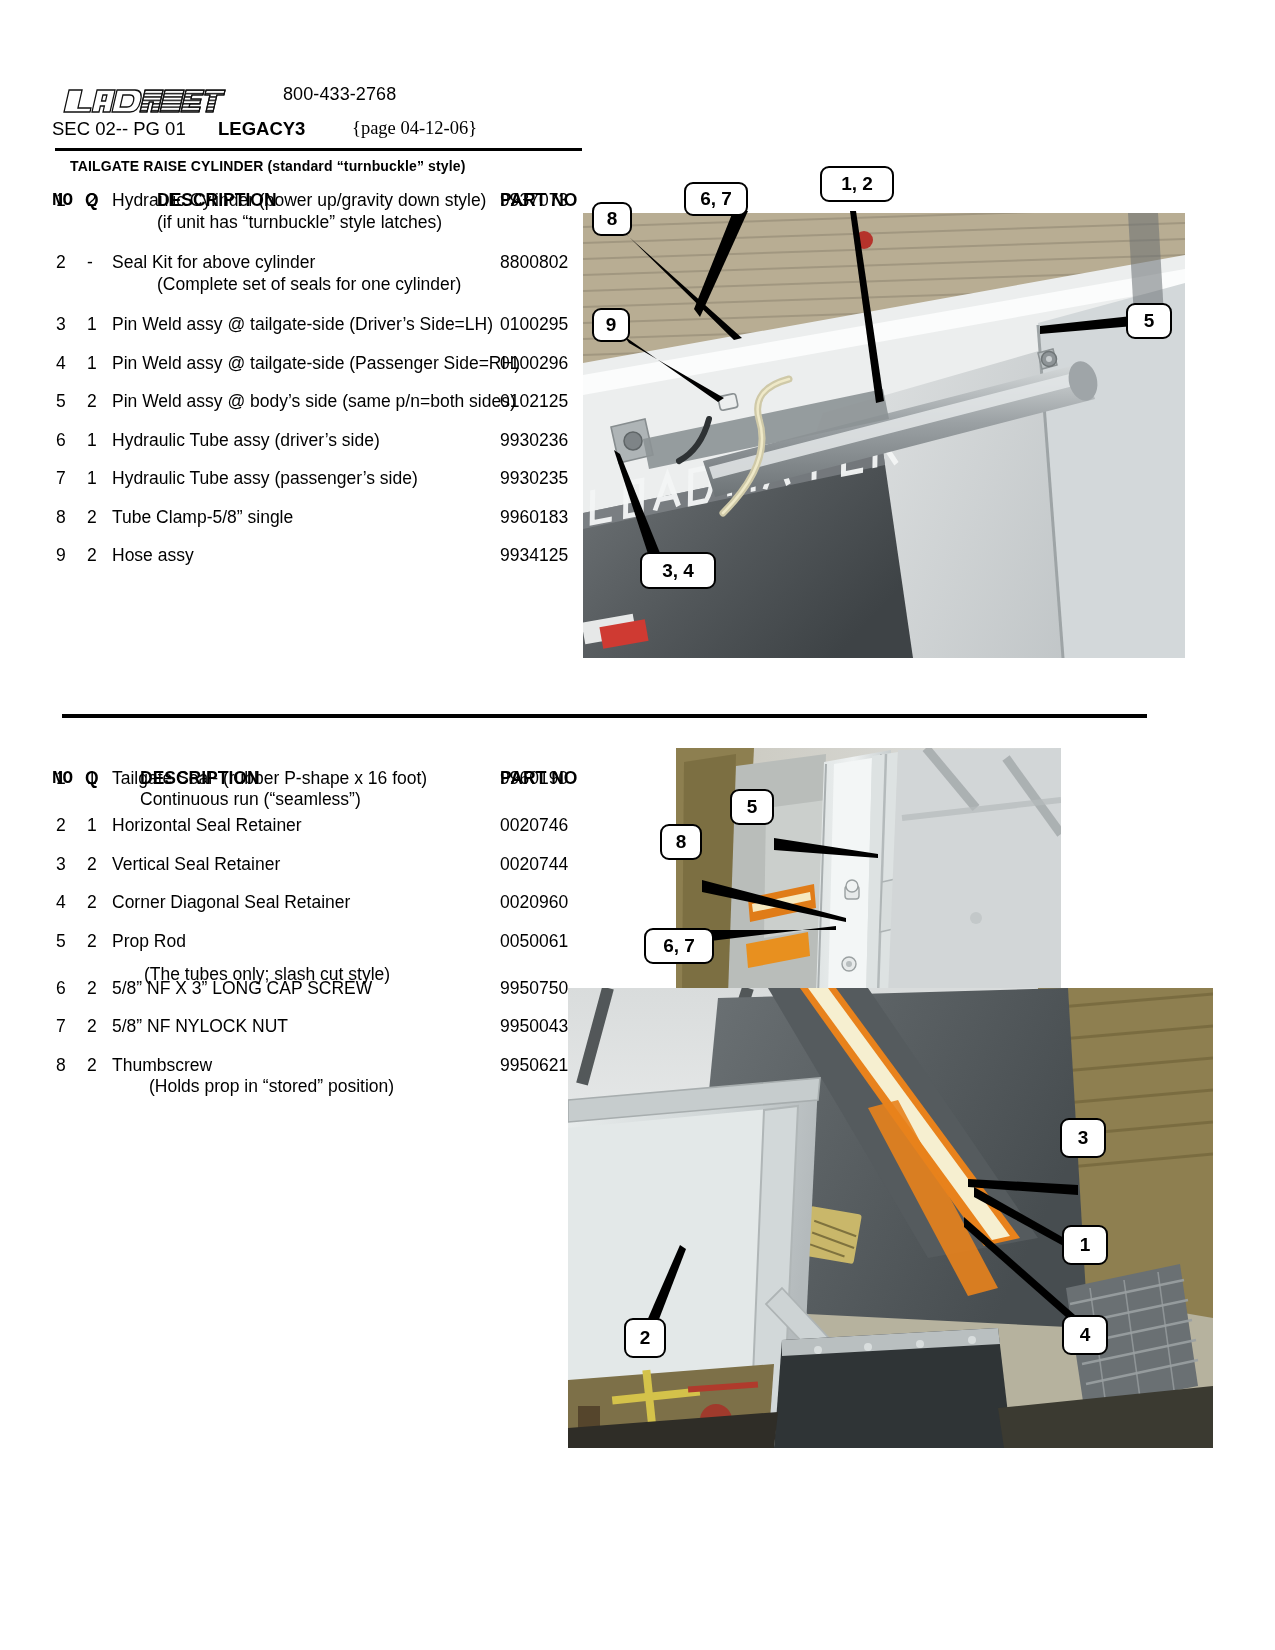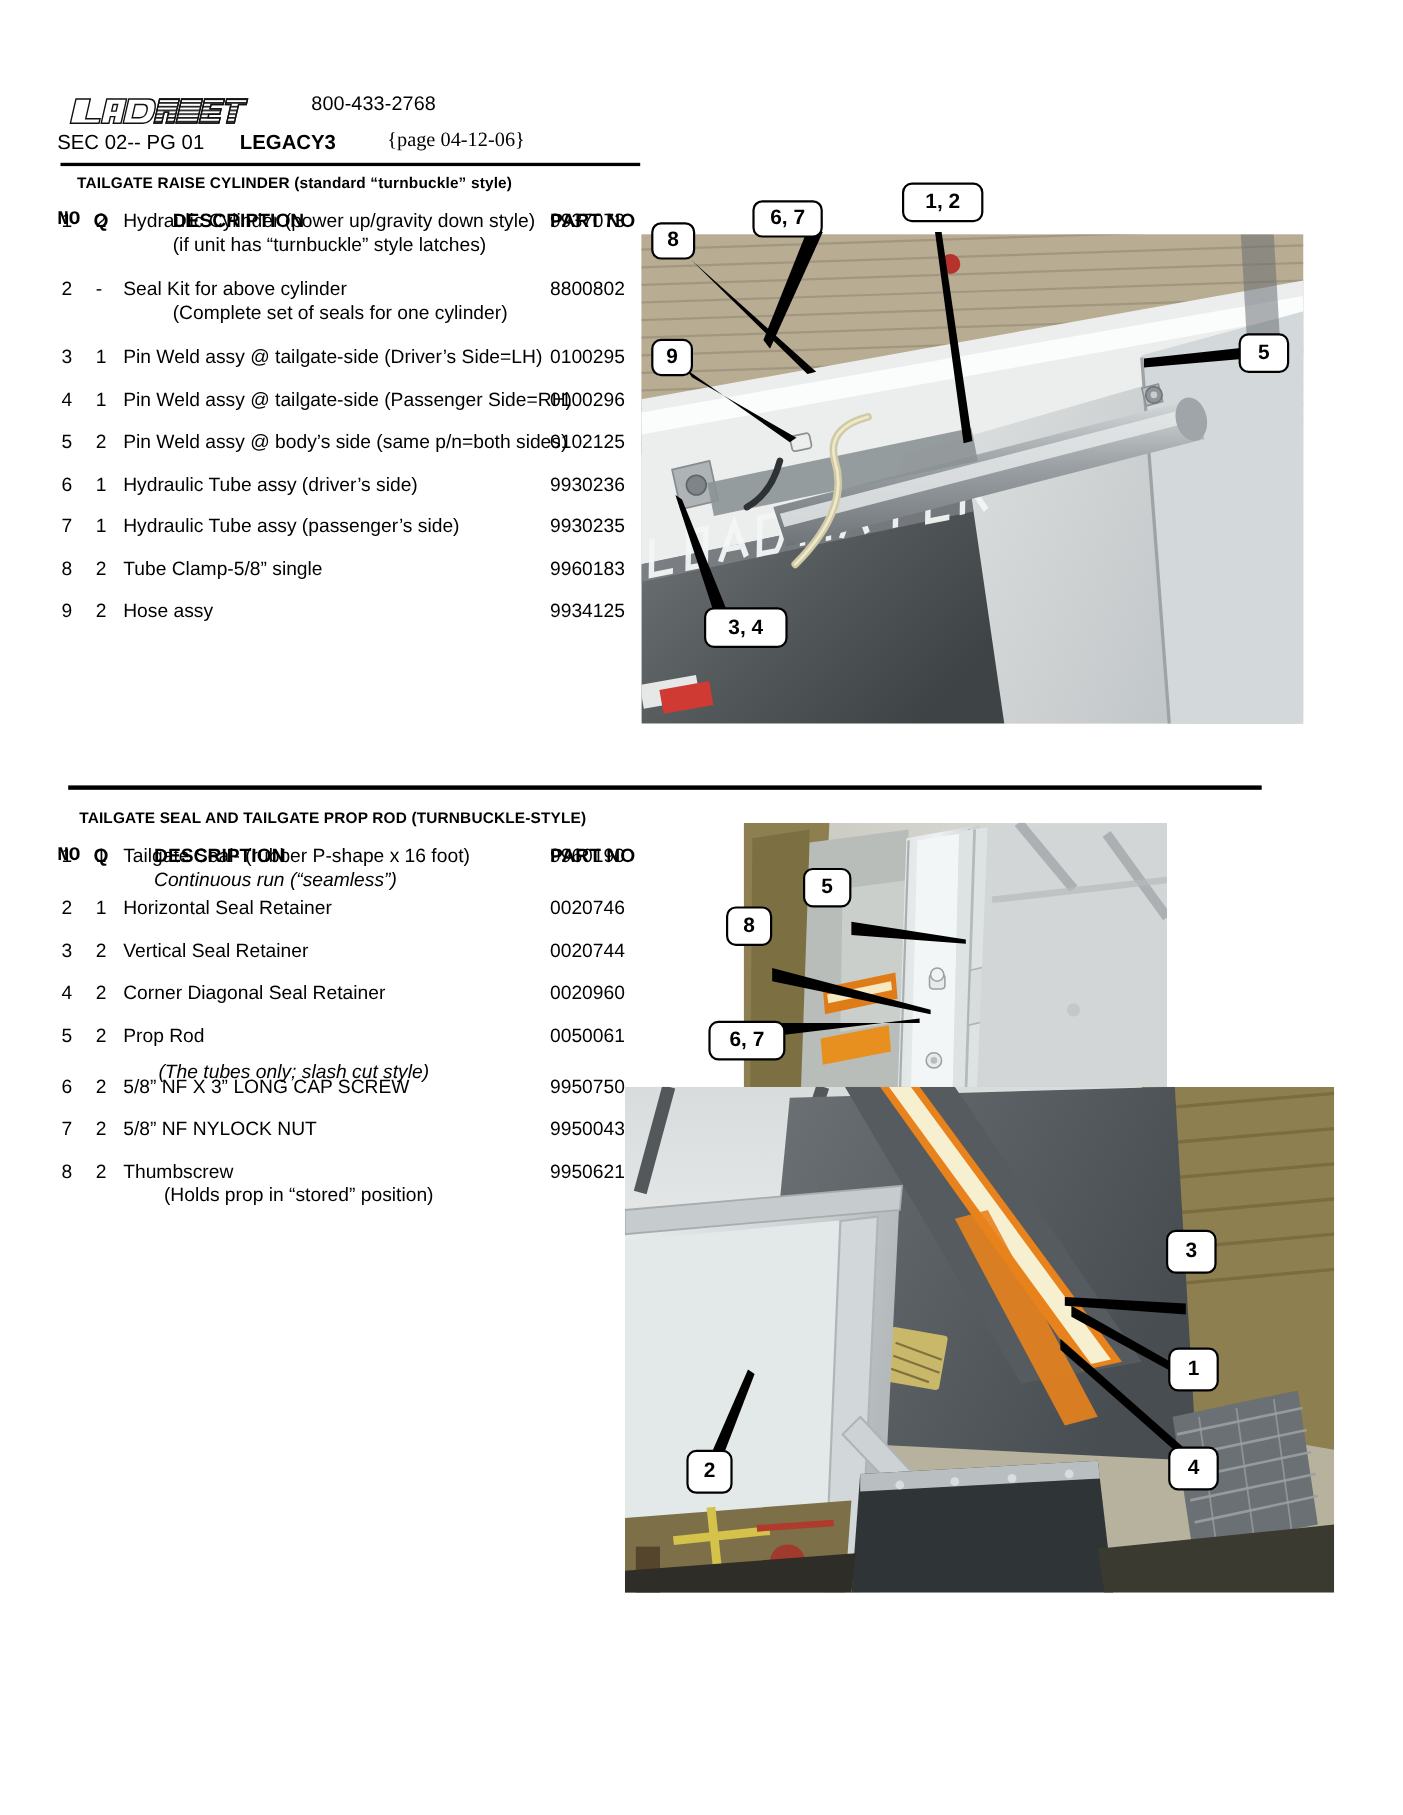--- a/index.html
+++ b/index.html
@@ -308,7 +308,6 @@
 
   <div class="rule-mid"></div>
 
-  <div class="sec-title" id="sec2-title">TAILGATE SEAL AND TAILGATE PROP ROD (TURNBUCKLE-STYLE)</div>
 
   <div class="tbl" id="tbl2">
     <div class="thead">

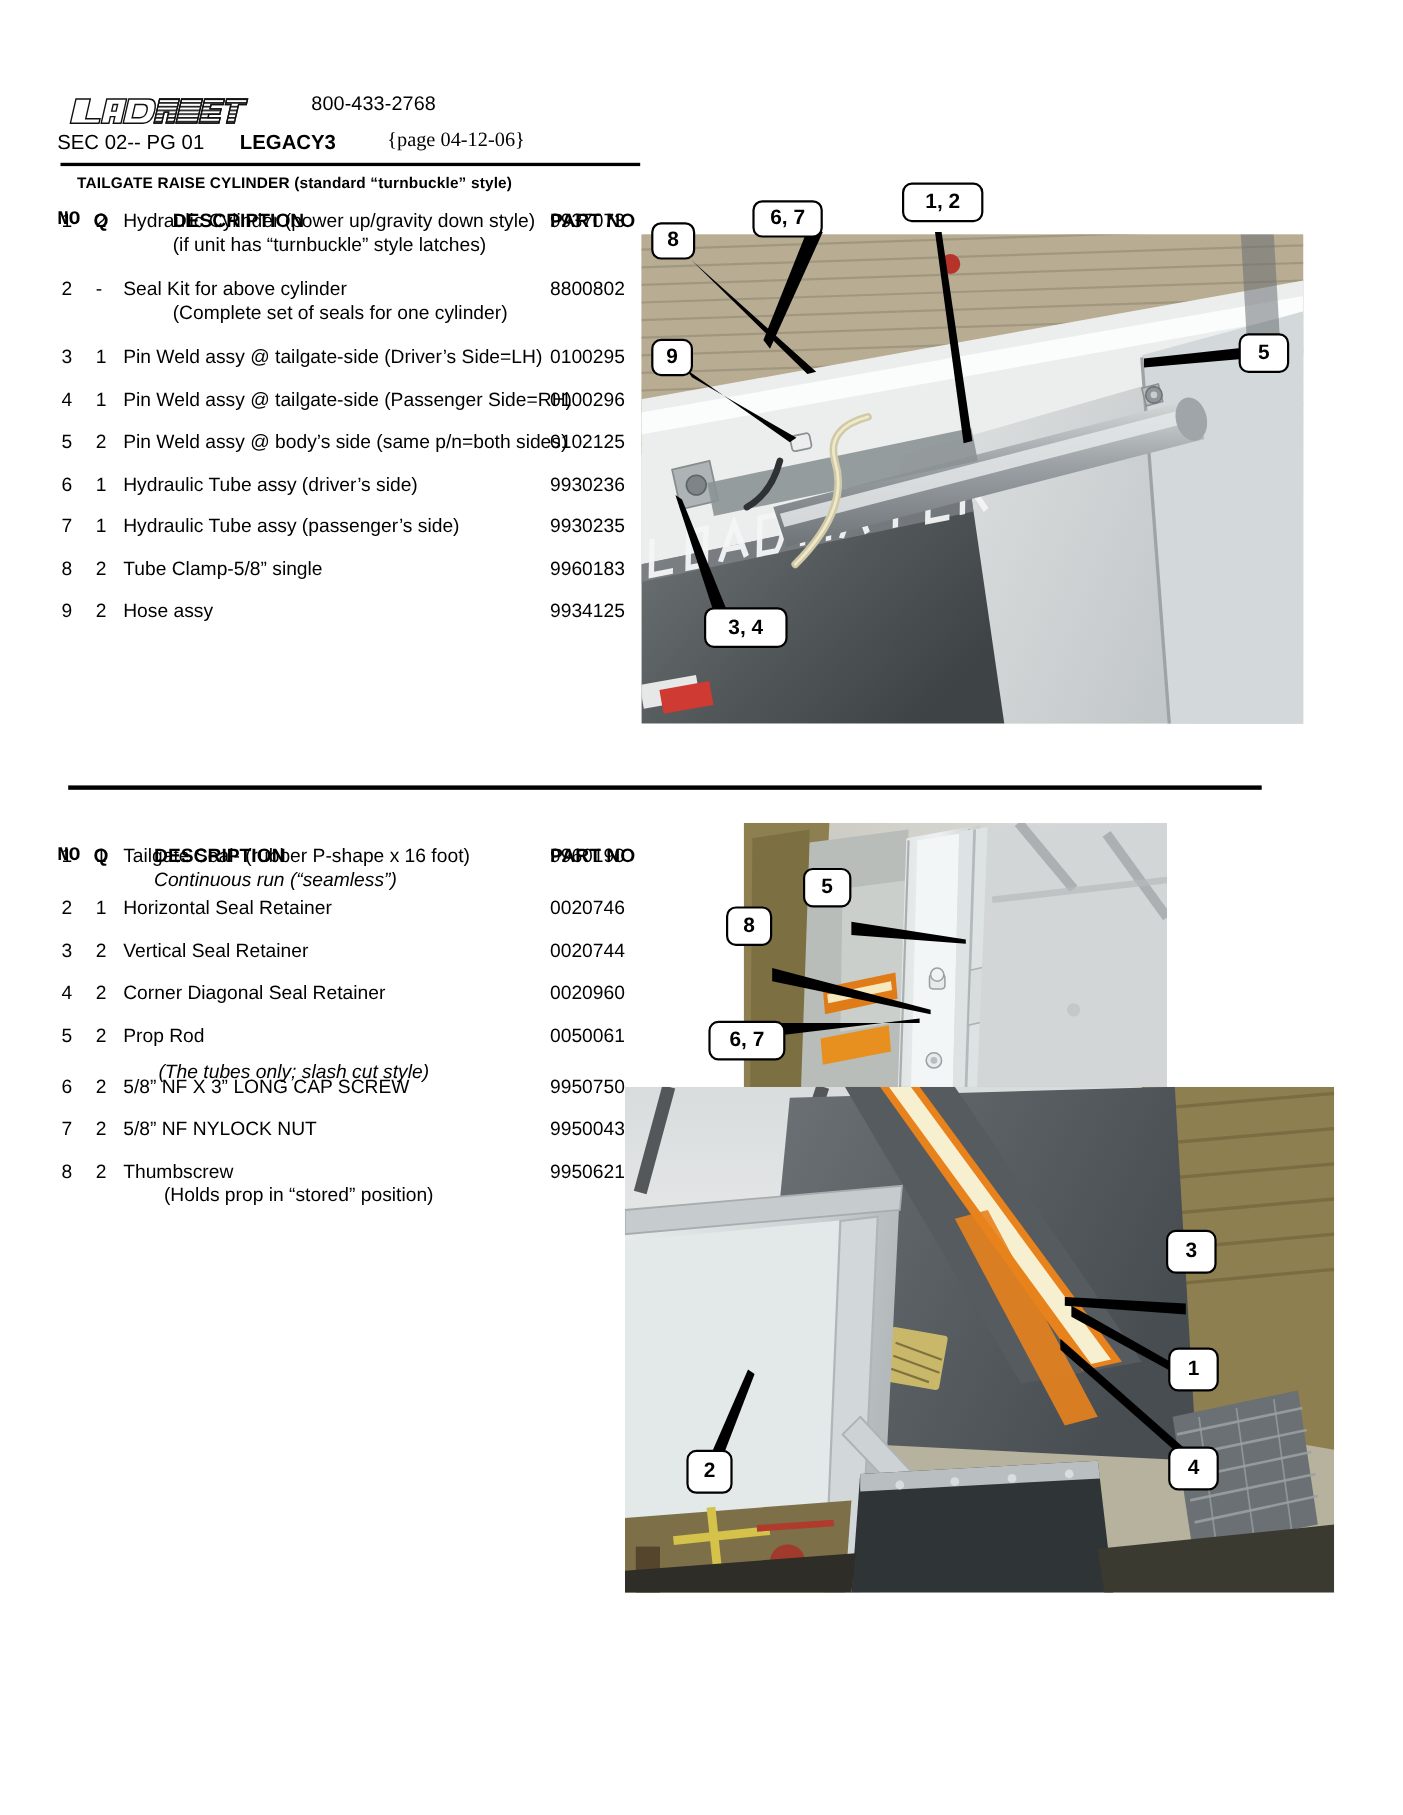--- a/index.html
+++ b/index.html
@@ -44,7 +44,7 @@
   #tbl1 .c-part{left:448px;}
   #tbl2 .c-part{left:448px;}
   .c-sub{position:absolute;left:0;white-space:nowrap;}
-  .c-sub.ital{font-style:italic;}
+  .c-sub.ital{}
 
   
   .rule-mid{position:absolute;left:62px;top:714px;width:1085px;height:4px;background:#000;}

